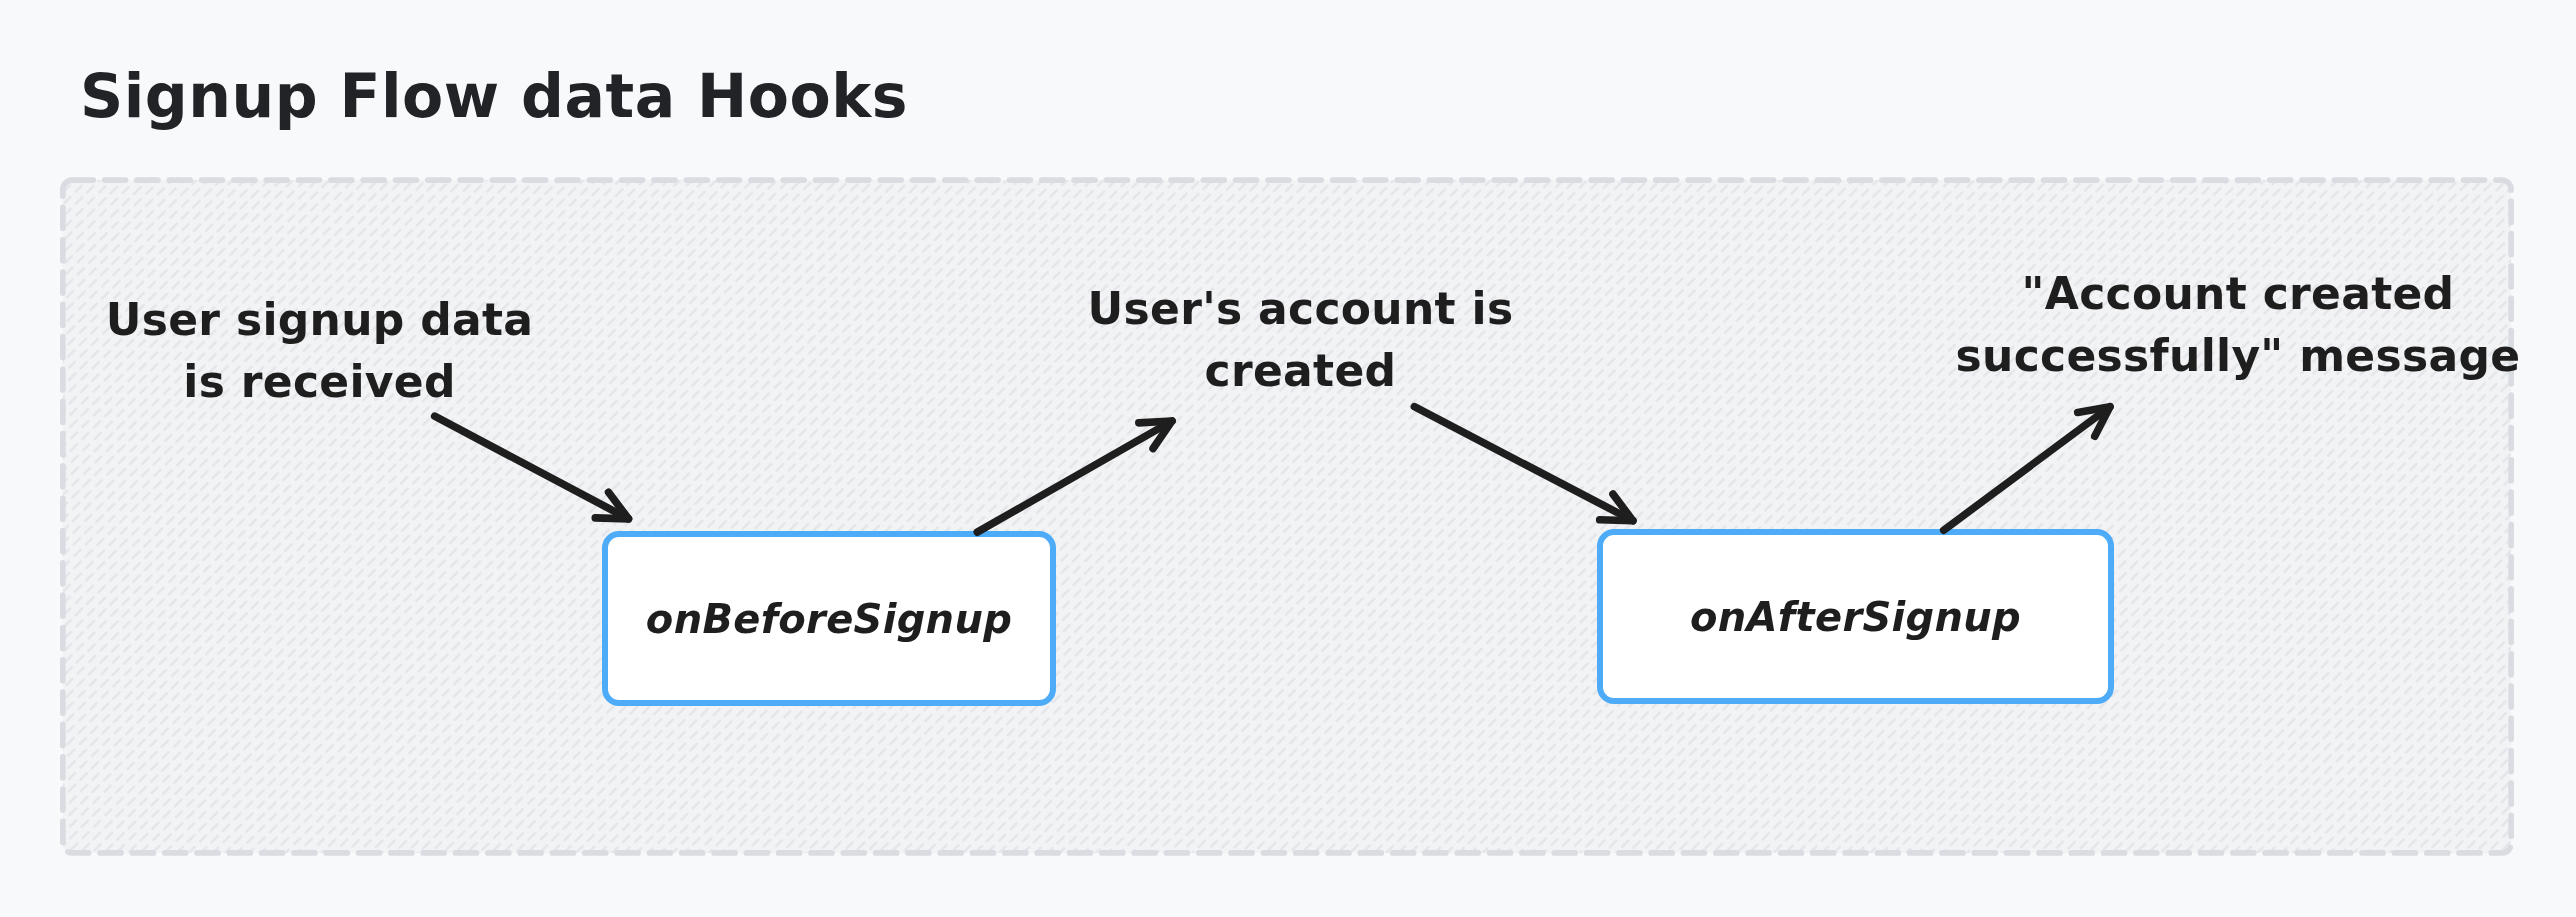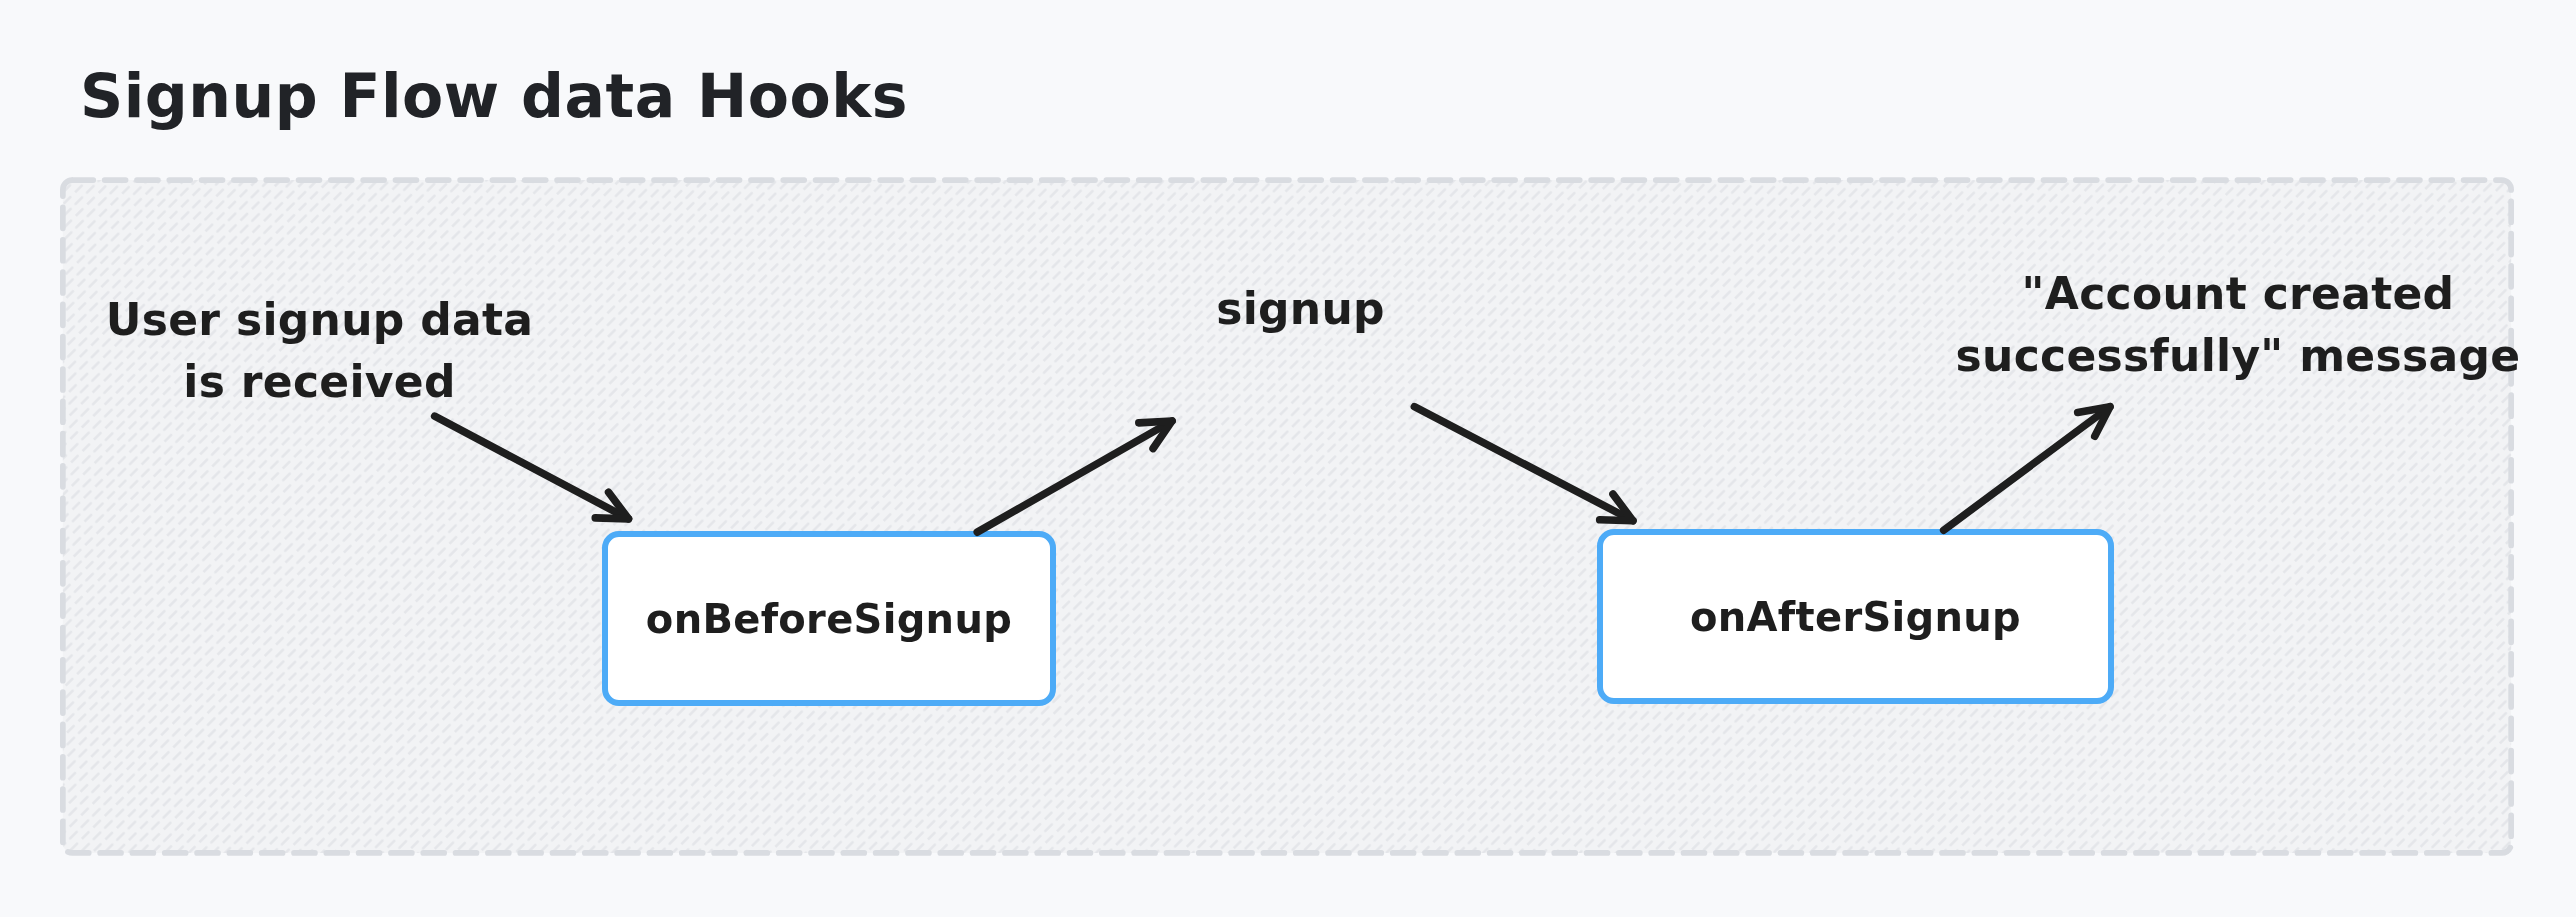--- a/index.html
+++ b/index.html
@@ -111,6 +111,7 @@
   </div>
 
   <div class="ann" style="left:1044px; top:278px; width:513px;">
+    <span class="ln">User's account is</span>
     <span class="ln">signup</span>
   </div>
 

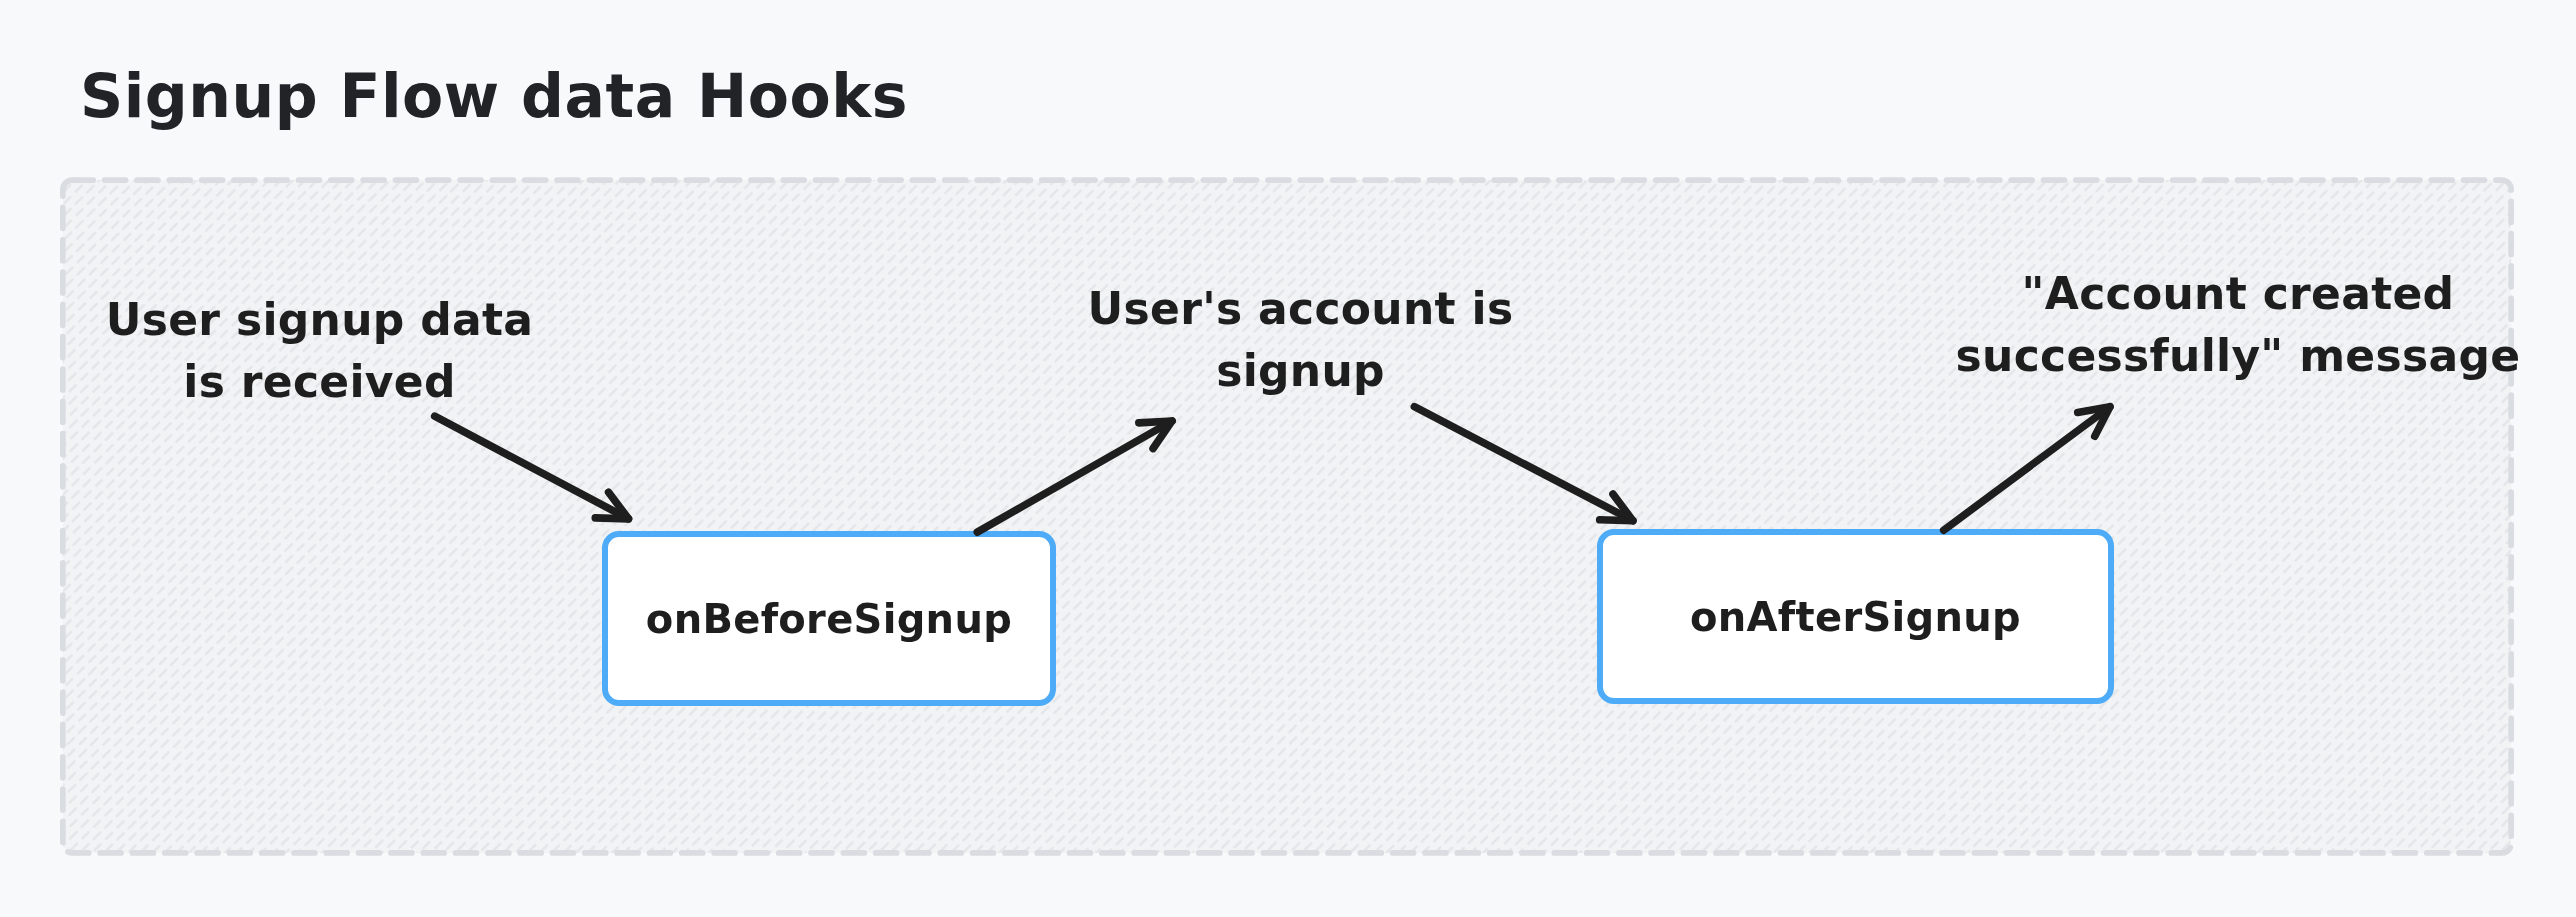--- a/index.html
+++ b/index.html
@@ -112,7 +112,7 @@
 
   <div class="ann" style="left:1044px; top:278px; width:513px;">
     <span class="ln">User's account is</span>
-    <span class="ln">signup</span>
+    <span class="ln">created</span>
   </div>
 
   <div class="ann" style="left:1953px; top:263px; width:570px;">

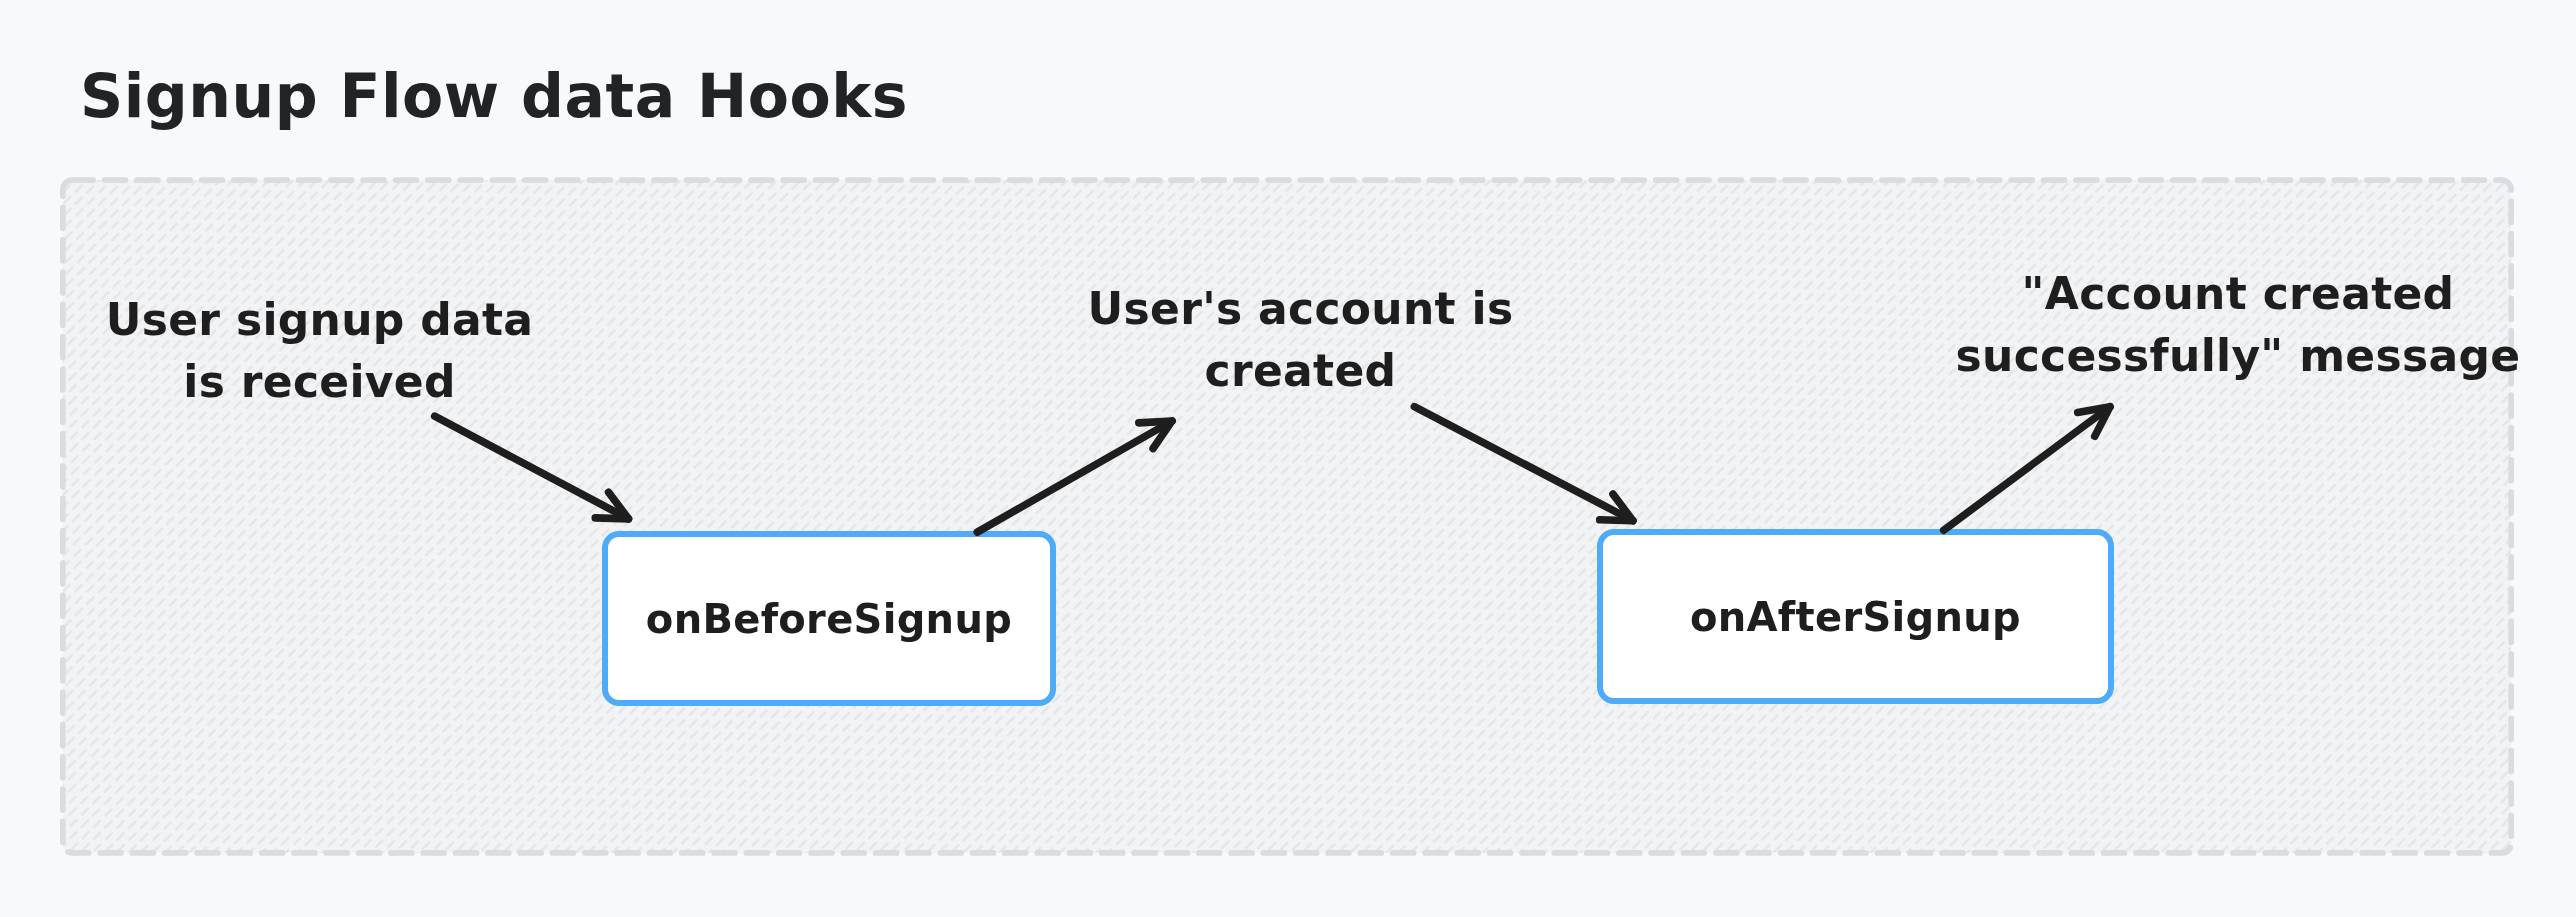--- a/index.html
+++ b/index.html
@@ -71,6 +71,7 @@
     color: #1e1e1e;
     letter-spacing: 0.3px;
     white-space: nowrap;
+    font-style: italic;
   }
   .shaft {
     stroke: #1e1e1e;

